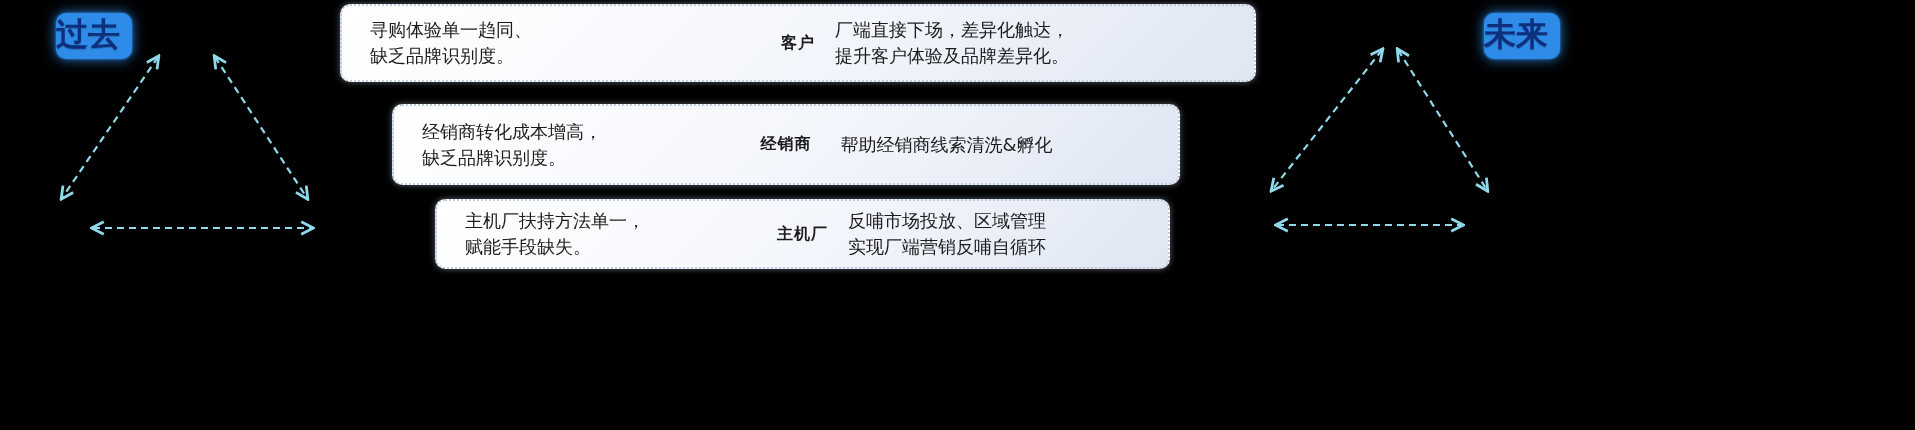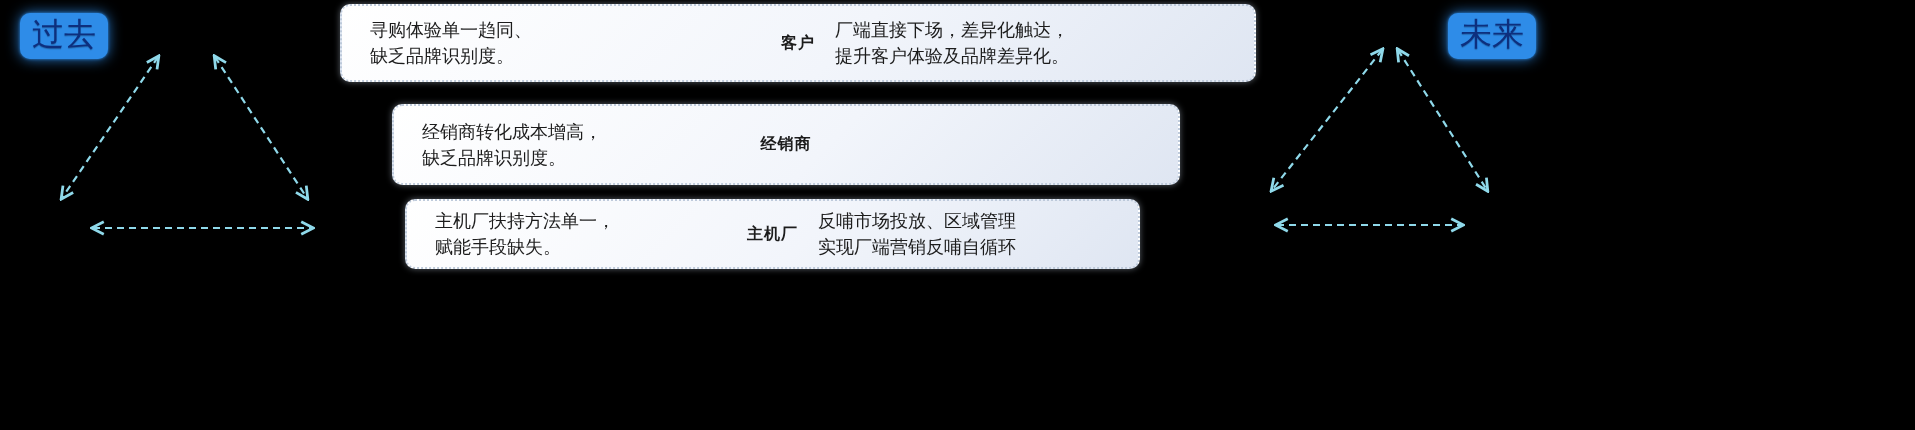--- a/index.html
+++ b/index.html
@@ -21,15 +21,16 @@
   .tag{
     position:absolute;
     display:inline-block;
-    padding:4px 12px 7px 12px;
+    padding:4px 12px 7px 0;
     font-size:32px;
-    font-weight:normal;
+    font-weight:bold;
     color:var(--label-text);
     background:var(--label-bg);
     border-radius:10px;
     box-shadow:0 0 14px rgba(46,140,232,.85), 0 0 3px rgba(46,140,232,.9);
     text-shadow:0 1px 1px rgba(0,0,0,.25);
     line-height:1.1;
+    margin-left:36px;
   }
   .tag.past{left:20px;top:13px;}
   .tag.future{left:1448px;top:13px;}

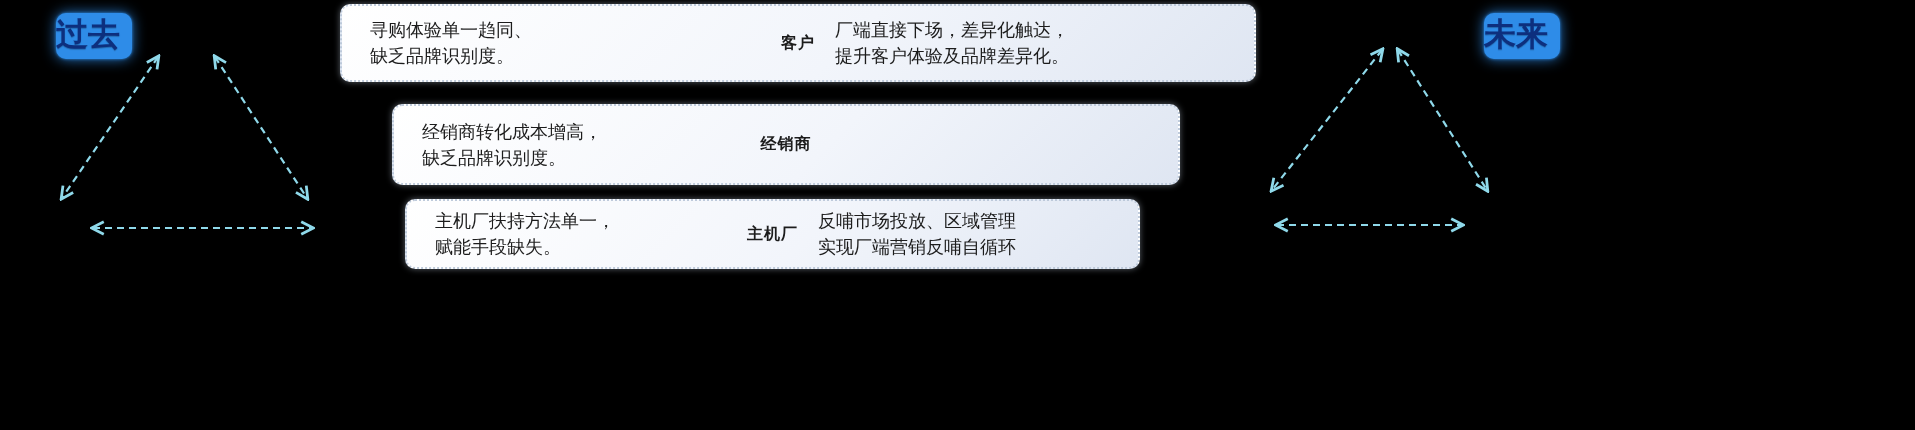--- a/index.html
+++ b/index.html
@@ -122,6 +122,7 @@
     </div>
     <div class="role">经销商</div>
     <div class="side-text">
+      <div>帮助经销商线索清洗&amp;孵化</div>
     </div>
   </div>
 

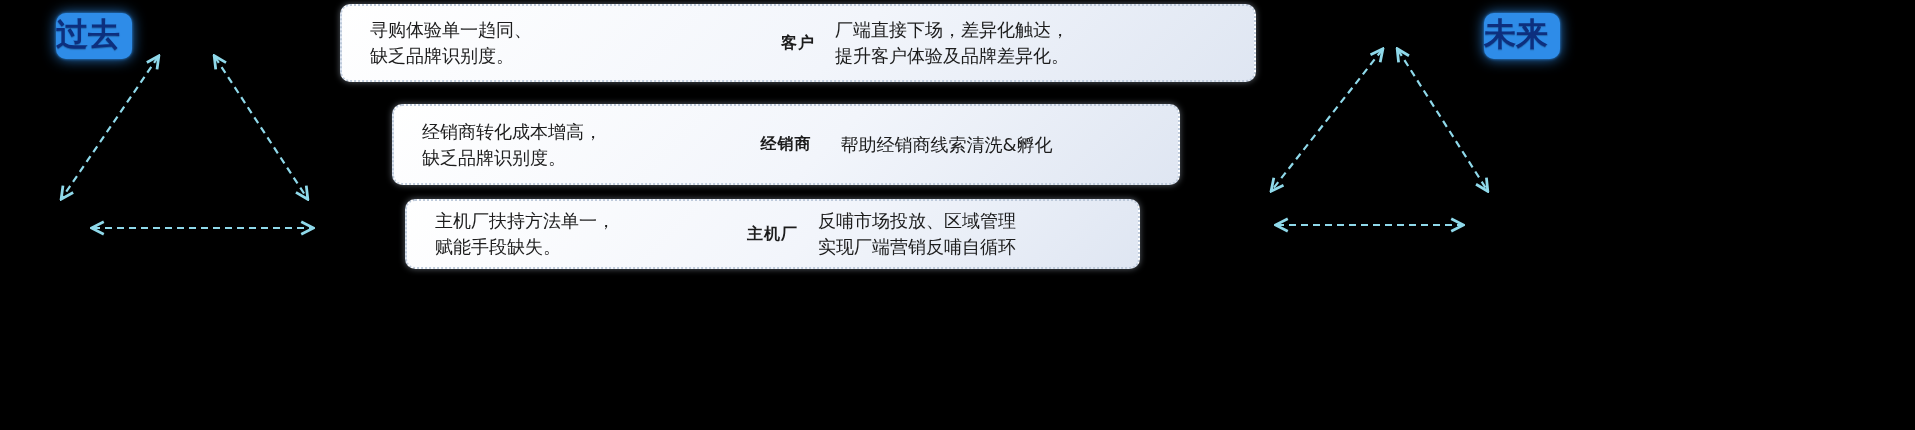--- a/index.html
+++ b/index.html
@@ -71,7 +71,7 @@
   }
   .box1{left:340px;top:4px;width:916px;height:78px;}
   .box2{left:392px;top:104px;width:788px;height:81px;gap:9px;}
-  .box3{left:405px;top:199px;width:735px;height:70px;}
+  .box3{left:435px;top:199px;width:735px;height:70px;}
 </style>
 </head>
 <body>

